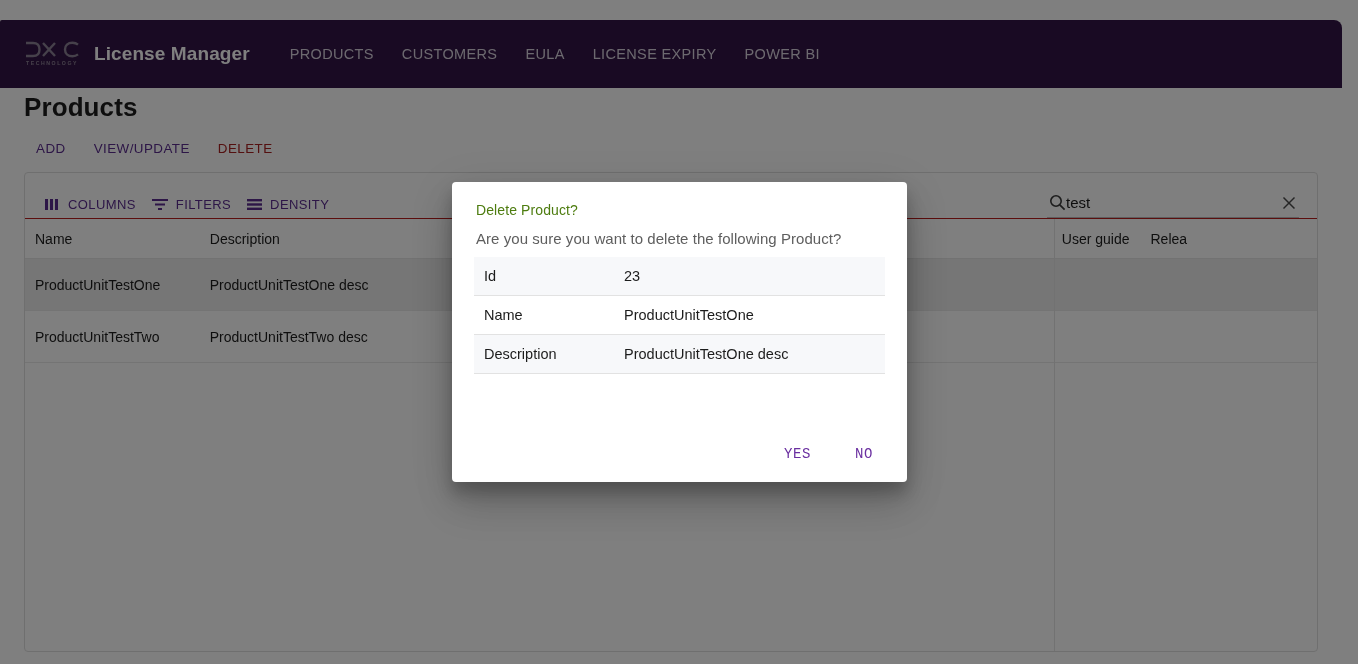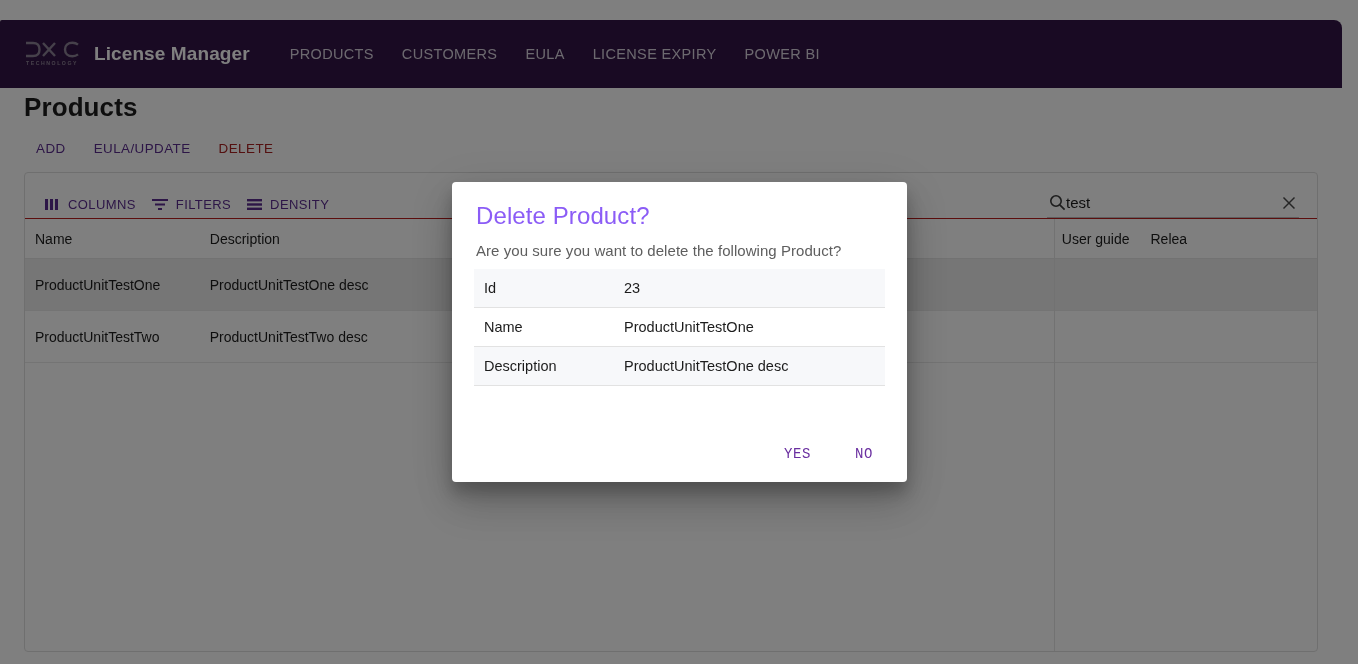--- a/index.html
+++ b/index.html
@@ -334,7 +334,7 @@
 
   <div class="action-bar">
     <span class="action-btn">ADD</span>
-    <span class="action-btn">EULA/UPDATE</span>
+    <span class="action-btn">VIEW/UPDATE</span>
     <span class="action-btn danger">DELETE</span>
   </div>
 

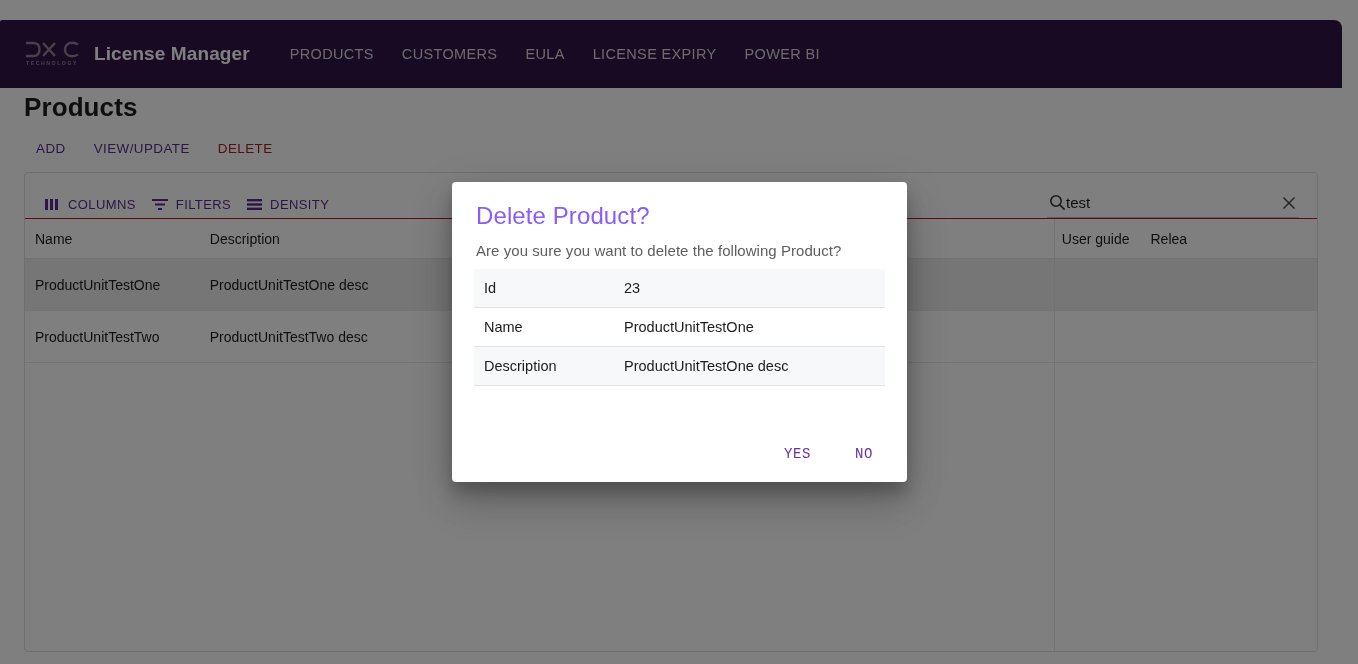--- a/index.html
+++ b/index.html
@@ -245,8 +245,8 @@
     overflow: hidden;
   }
   .modal-title {
-    font-size: 24px;
-    color: #8b5cf6;
+    font-size: 14px;
+    color: #4d7c0f;
     padding: 20px 24px 0 24px;
     letter-spacing: 0.1px;
   }

